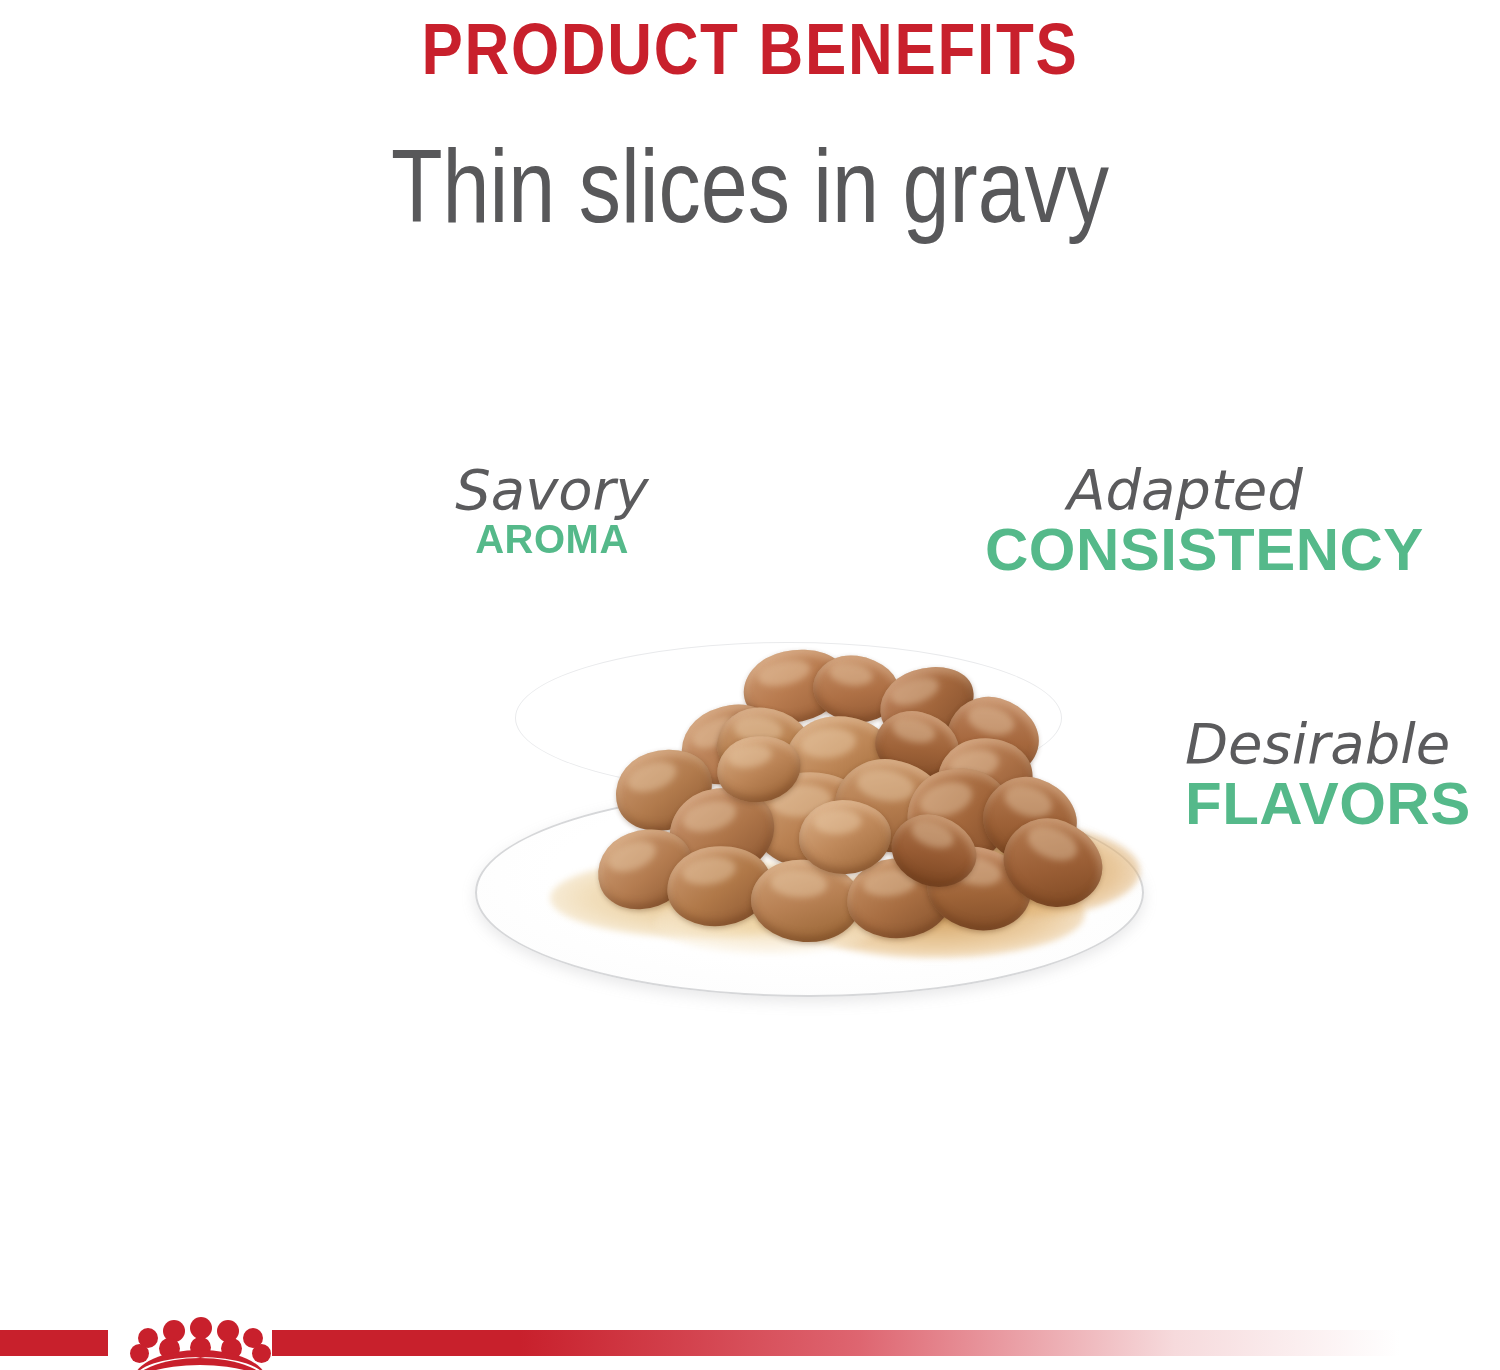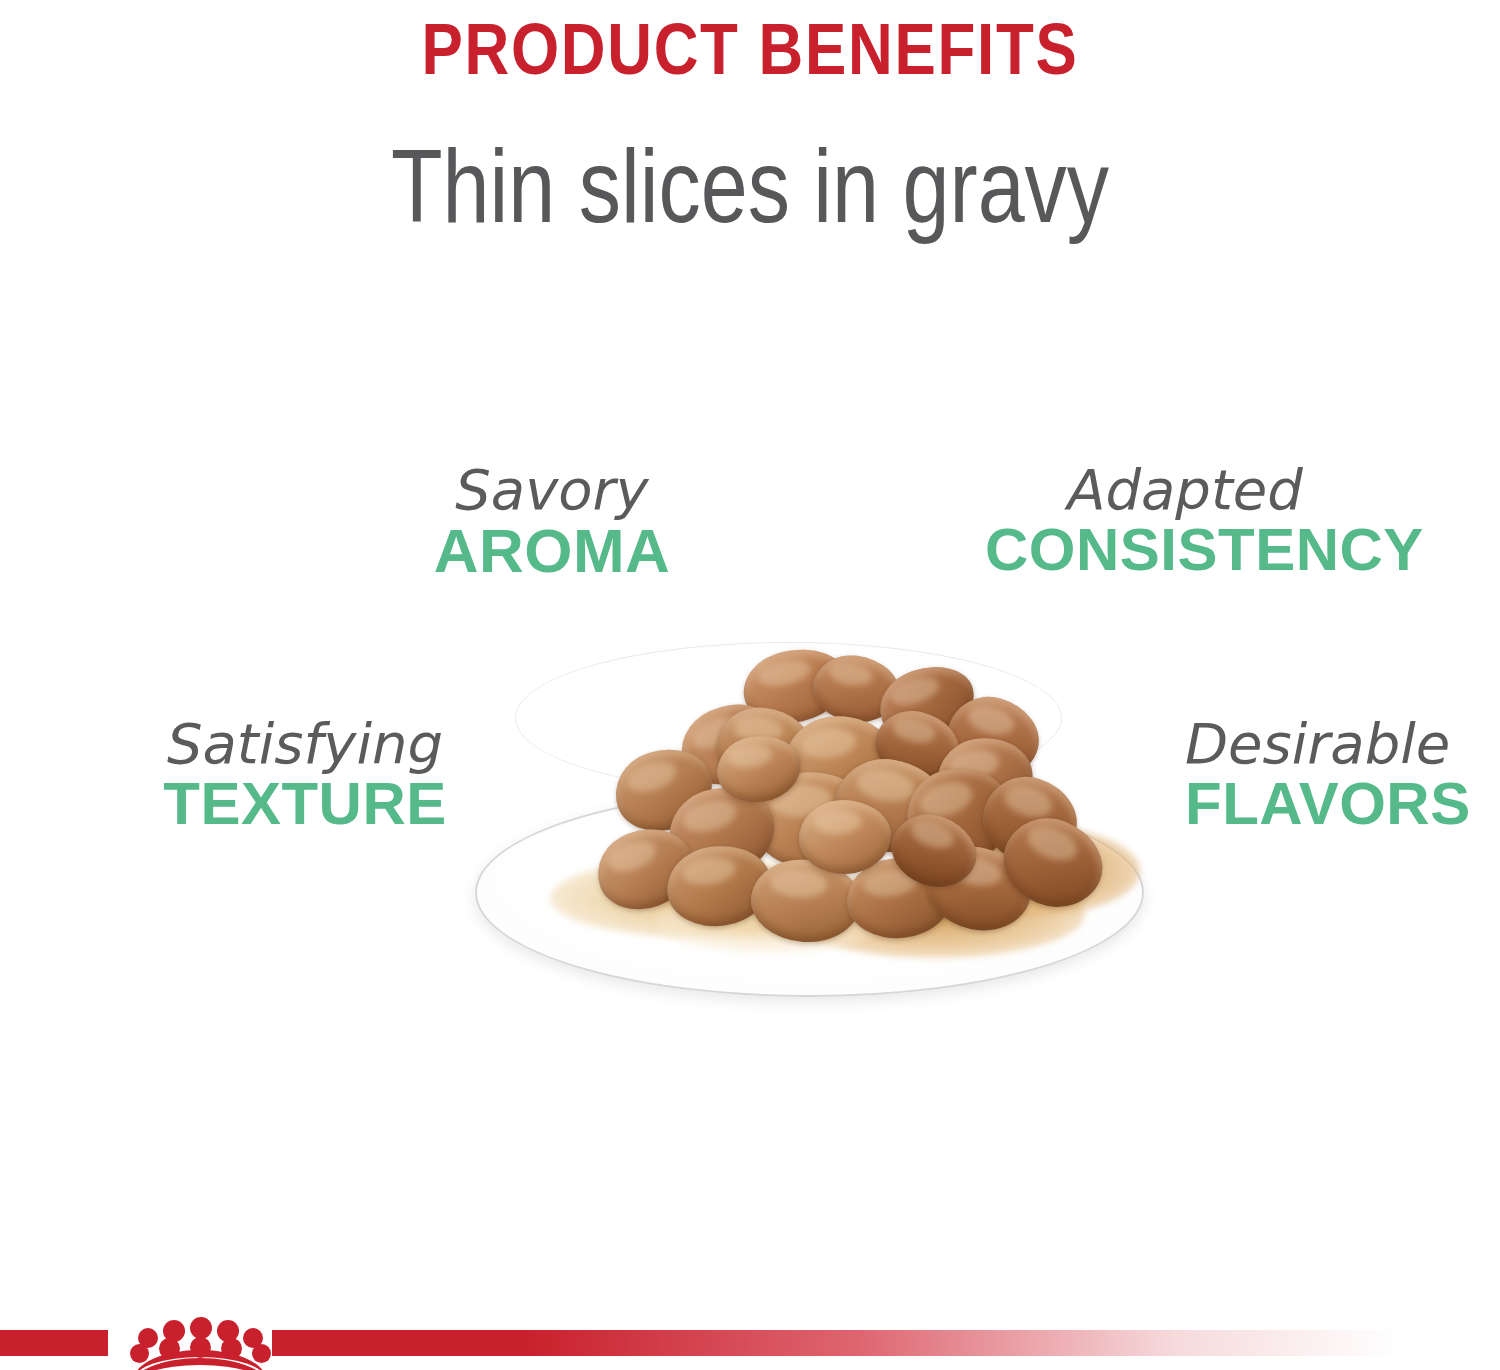--- a/index.html
+++ b/index.html
@@ -74,7 +74,7 @@
 
   #benefit-aroma        { left: 402px;  top: 438px; width: 300px; text-align: center; }
   #benefit-aroma .b-lead { font-size: 56px; }
-  #benefit-aroma .b-main { font-size: 62px; }
+  #benefit-aroma .b-main { font-size: 40px; }
 
   #benefit-consistency        { left: 985px; top: 438px; width: 400px; text-align: center; }
   #benefit-consistency .b-lead { font-size: 56px; }

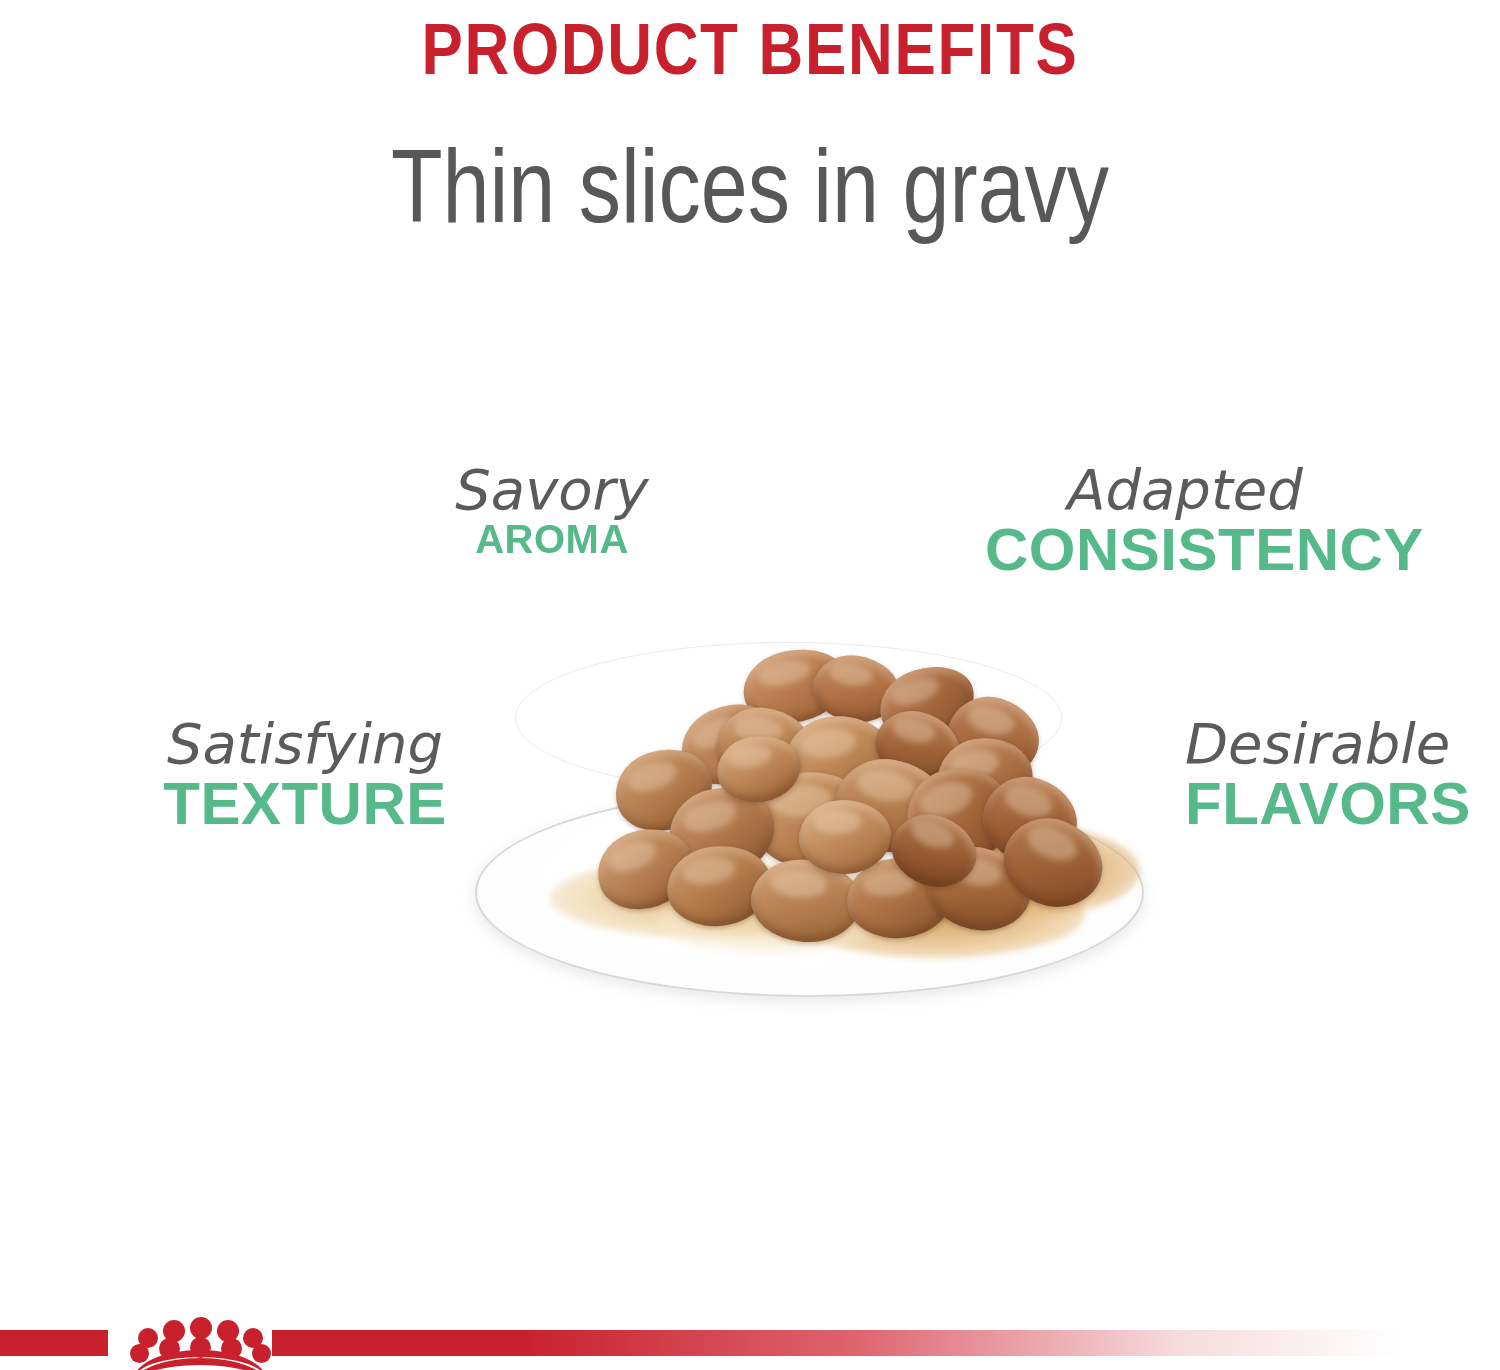--- a/index.html
+++ b/index.html
@@ -205,10 +205,6 @@
     <span class="b-main">CONSISTENCY</span>
   </div>
 
-  <div class="benefit" id="benefit-texture">
-    <span class="b-lead">Satisfying</span>
-    <span class="b-main">TEXTURE</span>
-  </div>
 
   <div class="benefit" id="benefit-flavors">
     <span class="b-lead">Desirable</span>

